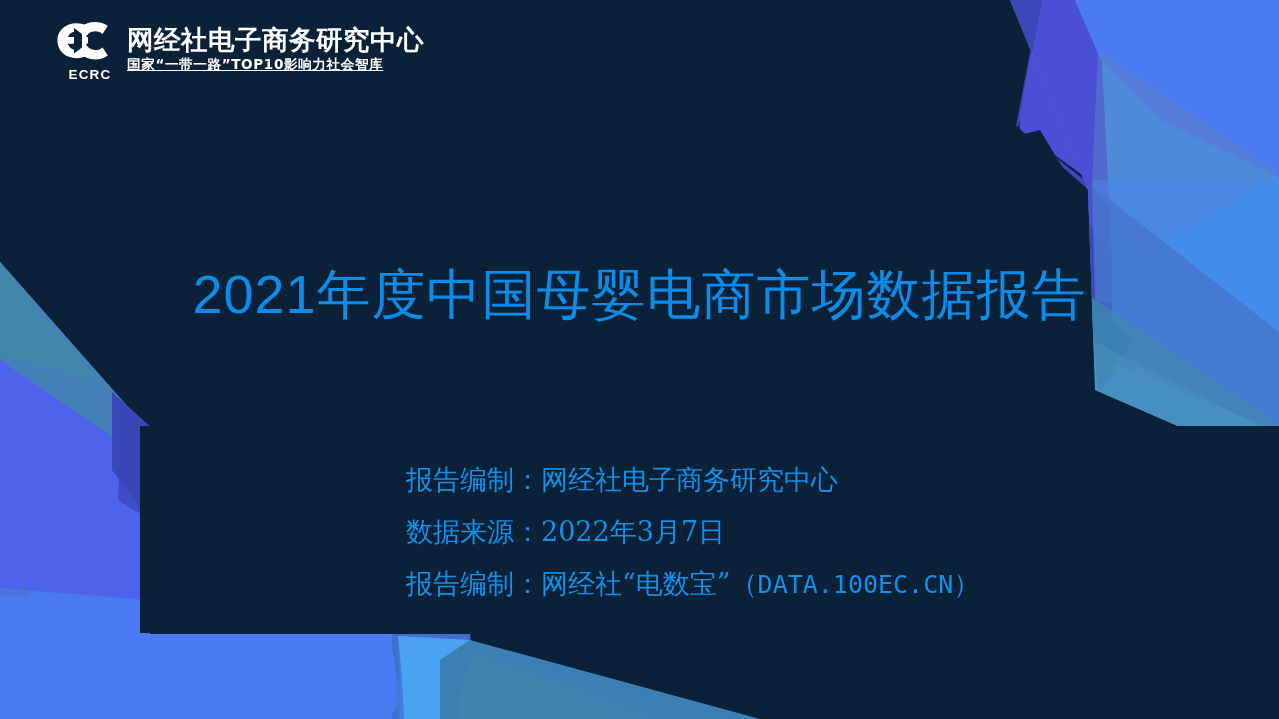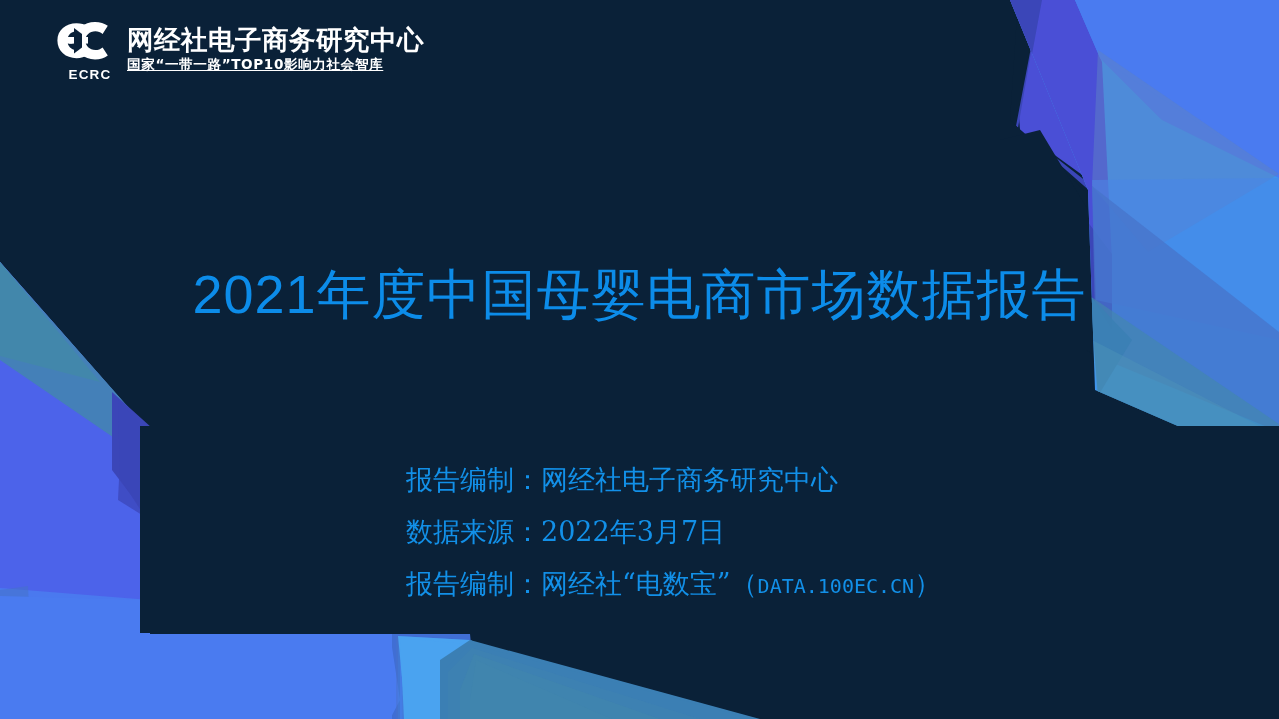--- a/index.html
+++ b/index.html
@@ -127,7 +127,7 @@
   }
   .info-line .mono {
     font-family: "DejaVu Sans Mono", "Liberation Mono", monospace;
-    font-size: 20px;
+    font-size: 25px;
   }
 </style>
 </head>

